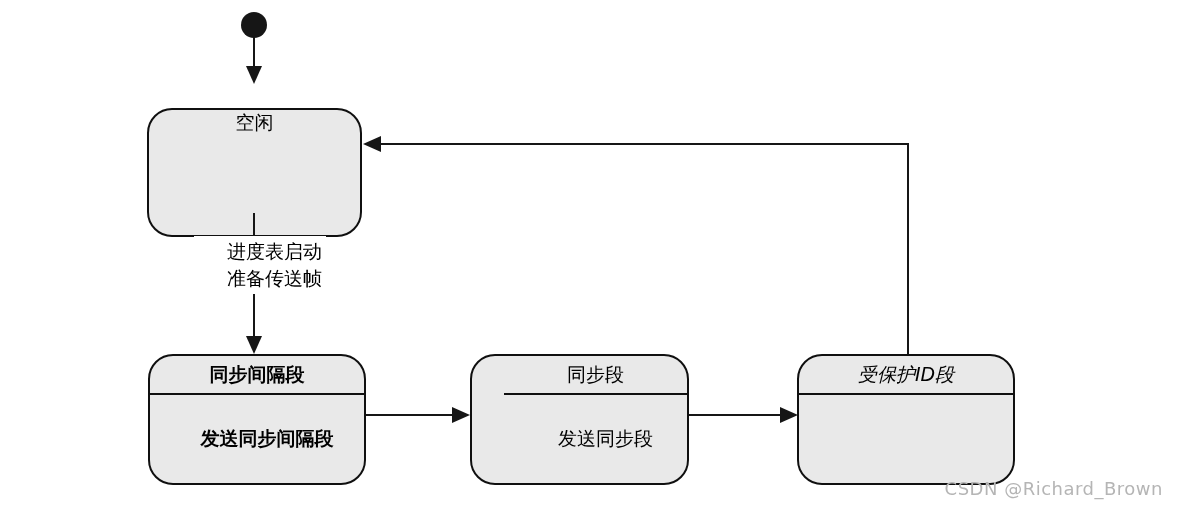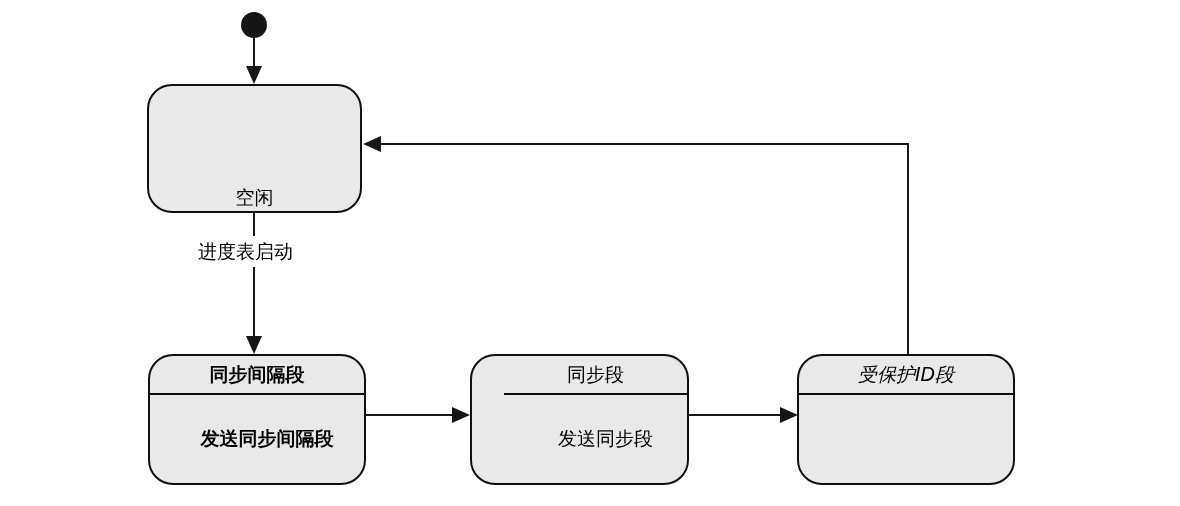--- a/index.html
+++ b/index.html
@@ -27,7 +27,7 @@
     color: #000000;
     font-size: 19px;
   }
-  .state.simple { justify-content: flex-end; align-items: center; }
+  .state.simple { justify-content: flex-start; align-items: center; margin-top: 24px; }
   .state-title {
     height: 37px;
     flex: 0 0 37px;

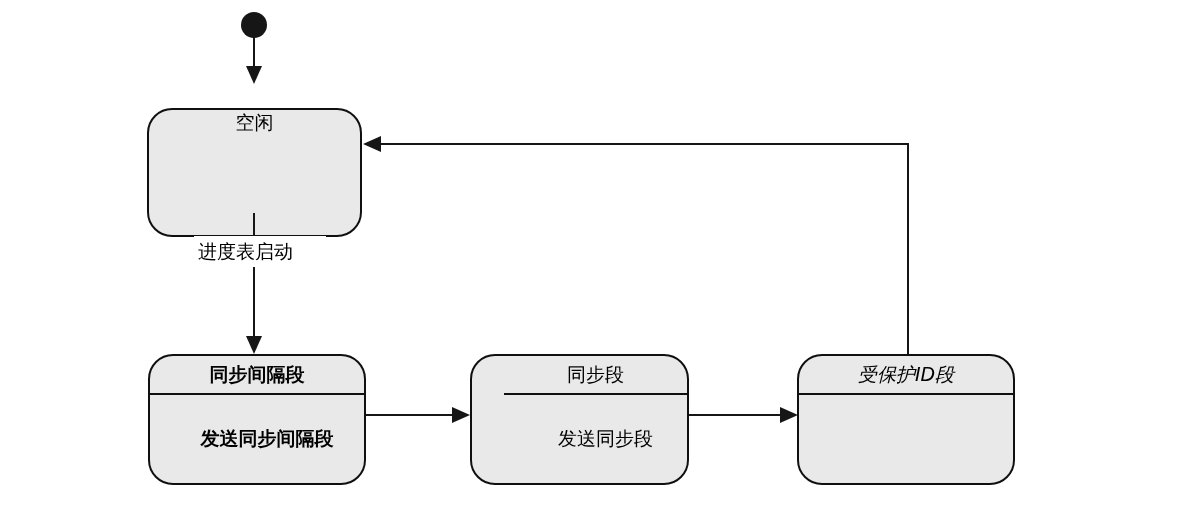--- a/index.html
+++ b/index.html
@@ -68,7 +68,7 @@
   .edge-label {
     position: absolute;
     background: #ffffff;
-    text-align: left;
+    text-align: right;
     font-size: 19px;
     line-height: 27px;
     color: #000000;

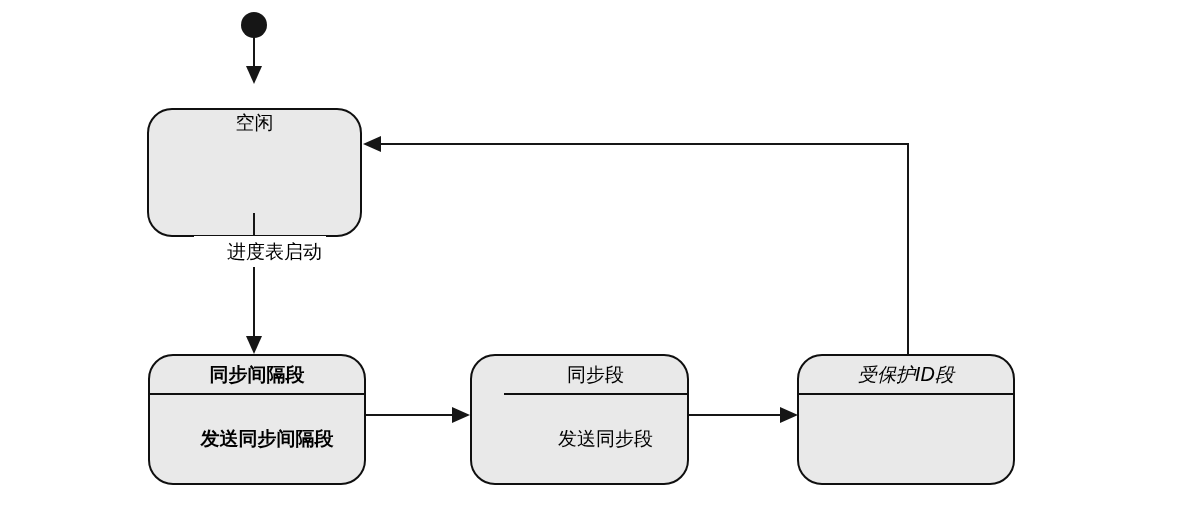--- a/index.html
+++ b/index.html
@@ -102,6 +102,7 @@
   <div class="arrow down" style="left:246px; top:336px;"></div>
   <div class="edge-label" style="left:194px; top:236px; width:124px;">
     <div>进度表启动</div>
+    <div>准备传送帧</div>
   </div>
 
   <div class="state" style="left:148px; top:354px; width:218px; height:131px;font-weight:bold;">

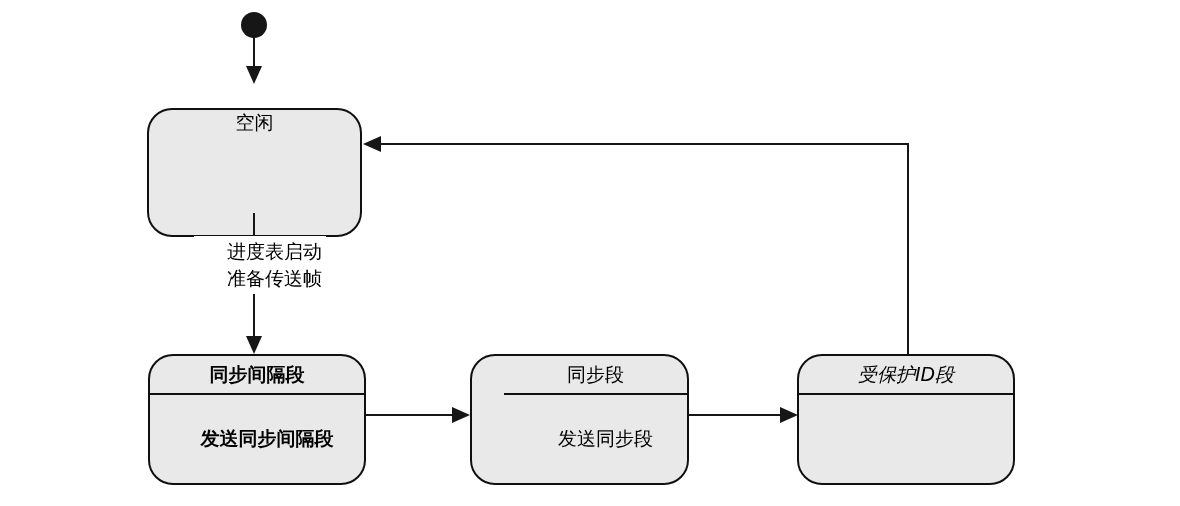--- a/index.html
+++ b/index.html
@@ -139,6 +139,7 @@
   <div class="hline" style="left:380px; top:143px; width:529px;"></div>
   <div class="arrow left" style="left:363px; top:136px;"></div>
 
+  <div class="watermark">CSDN @Richard_Brown</div>
 
 </div>
 

